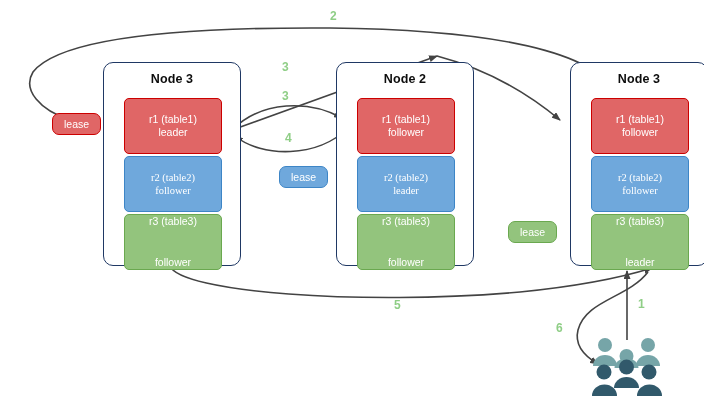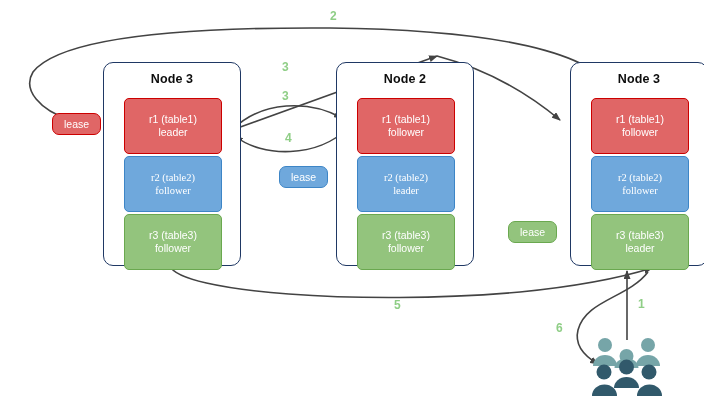--- a/index.html
+++ b/index.html
@@ -58,7 +58,7 @@
   .replica .ln { display: block; }
   .rep-red   { background: #e06666; border: 1.2px solid #cc0000; }
   .rep-blue  { background: #6fa8dc; border: 1.2px solid #3d85c6; font-family: Liberation Serif, serif; }
-  .rep-green { background: #93c47d; border: 1.2px solid #6aa84f; }
+  .rep-green { background: #93c47d; border: 1.2px solid #6aa84f; justify-content: space-between; }
 
   .lease {
     position: absolute;

